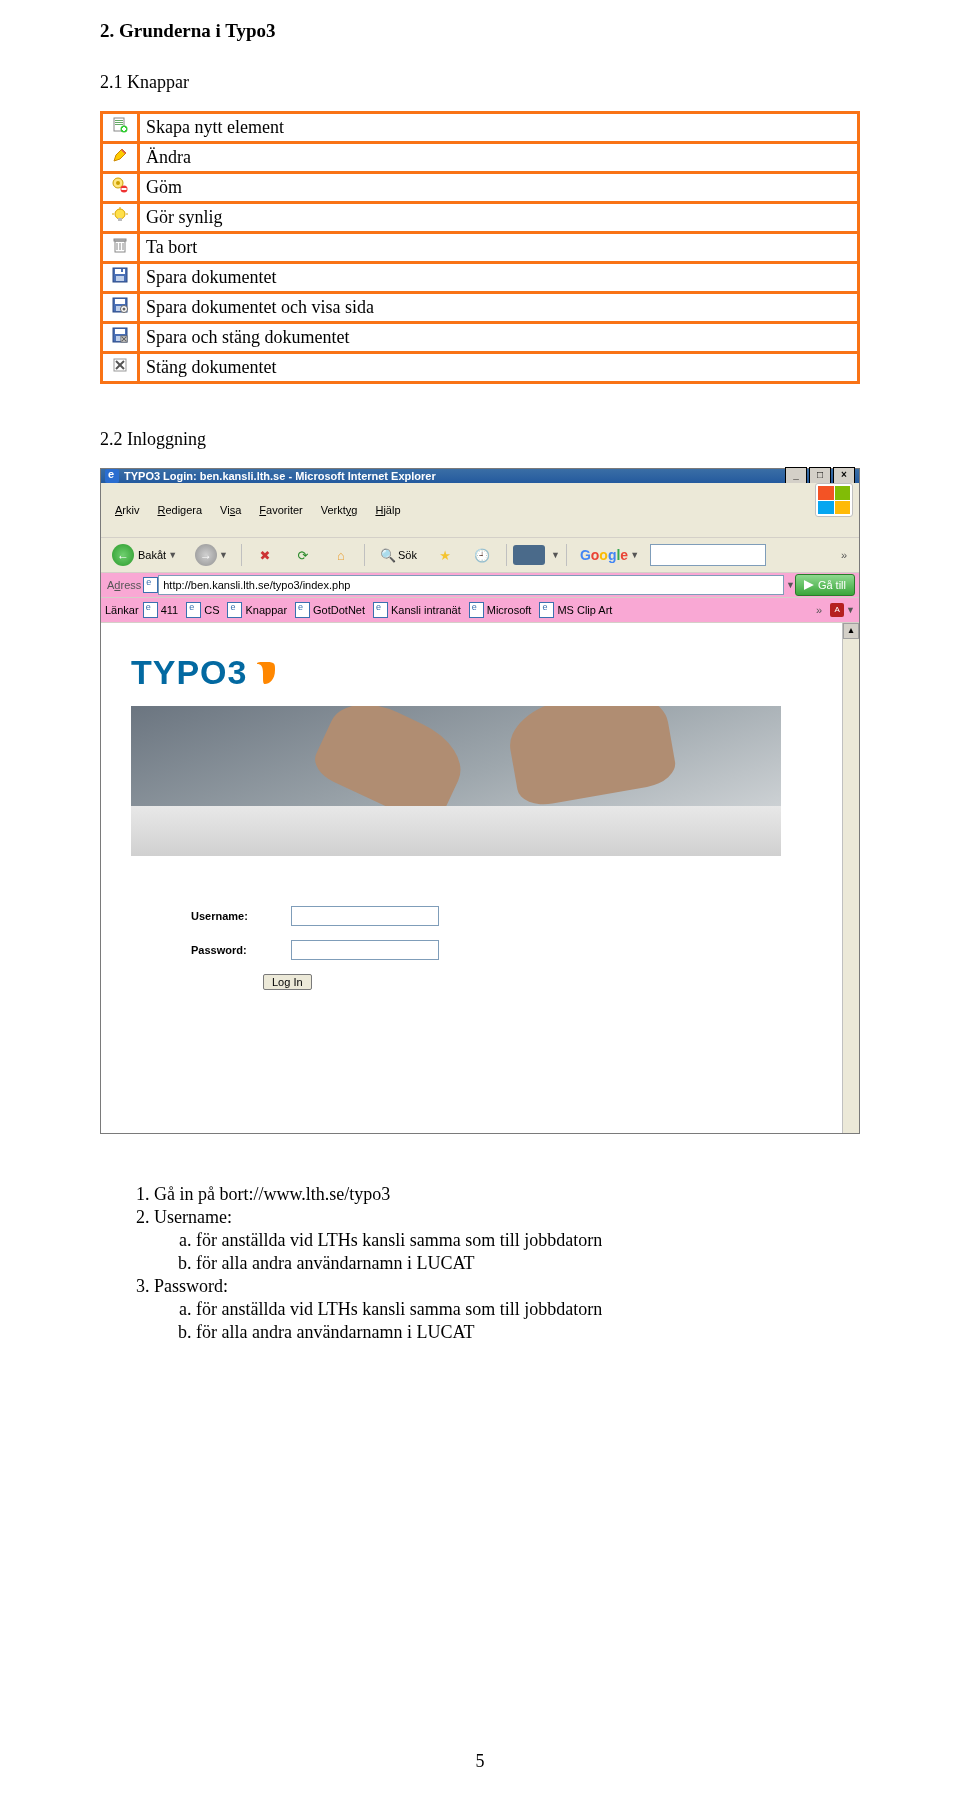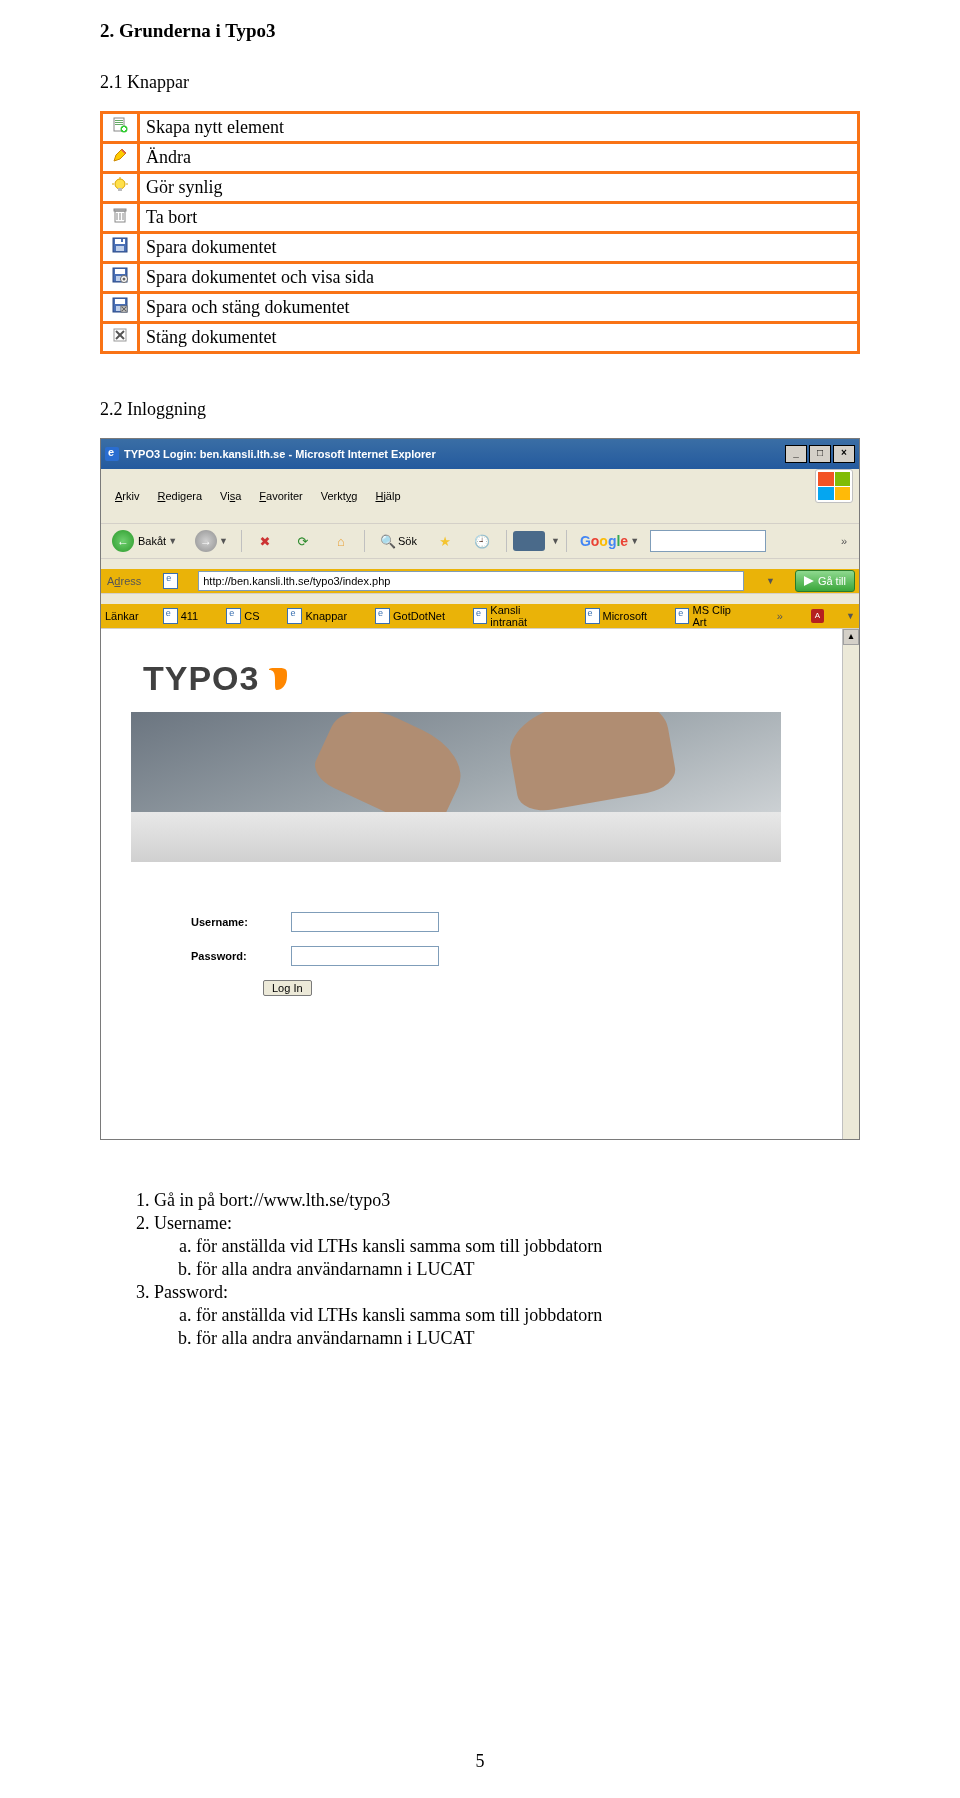--- a/index.html
+++ b/index.html
@@ -400,6 +400,15 @@
               <polygon points="10,2 14,6 13,7 9,3" fill="#d55"></polygon>
             </svg></td>
       <td>Ändra</td>
+    </tr>
+    <tr>
+      <td class="icon-cell"><svg class="ico" viewBox="0 0 16 16">
+              <circle cx="6" cy="6" r="5" fill="#ffe680" stroke="#cca000"></circle>
+              <circle cx="6" cy="6" r="2" fill="#cca000"></circle>
+              <circle cx="12" cy="12" r="3.5" fill="#e33"></circle>
+              <rect x="9.5" y="11" width="5" height="2" fill="#fff"></rect>
+            </svg></td>
+      <td>Göm</td>
     </tr>
     <tr>
       <td class="icon-cell"><svg class="ico" viewBox="0 0 16 16">

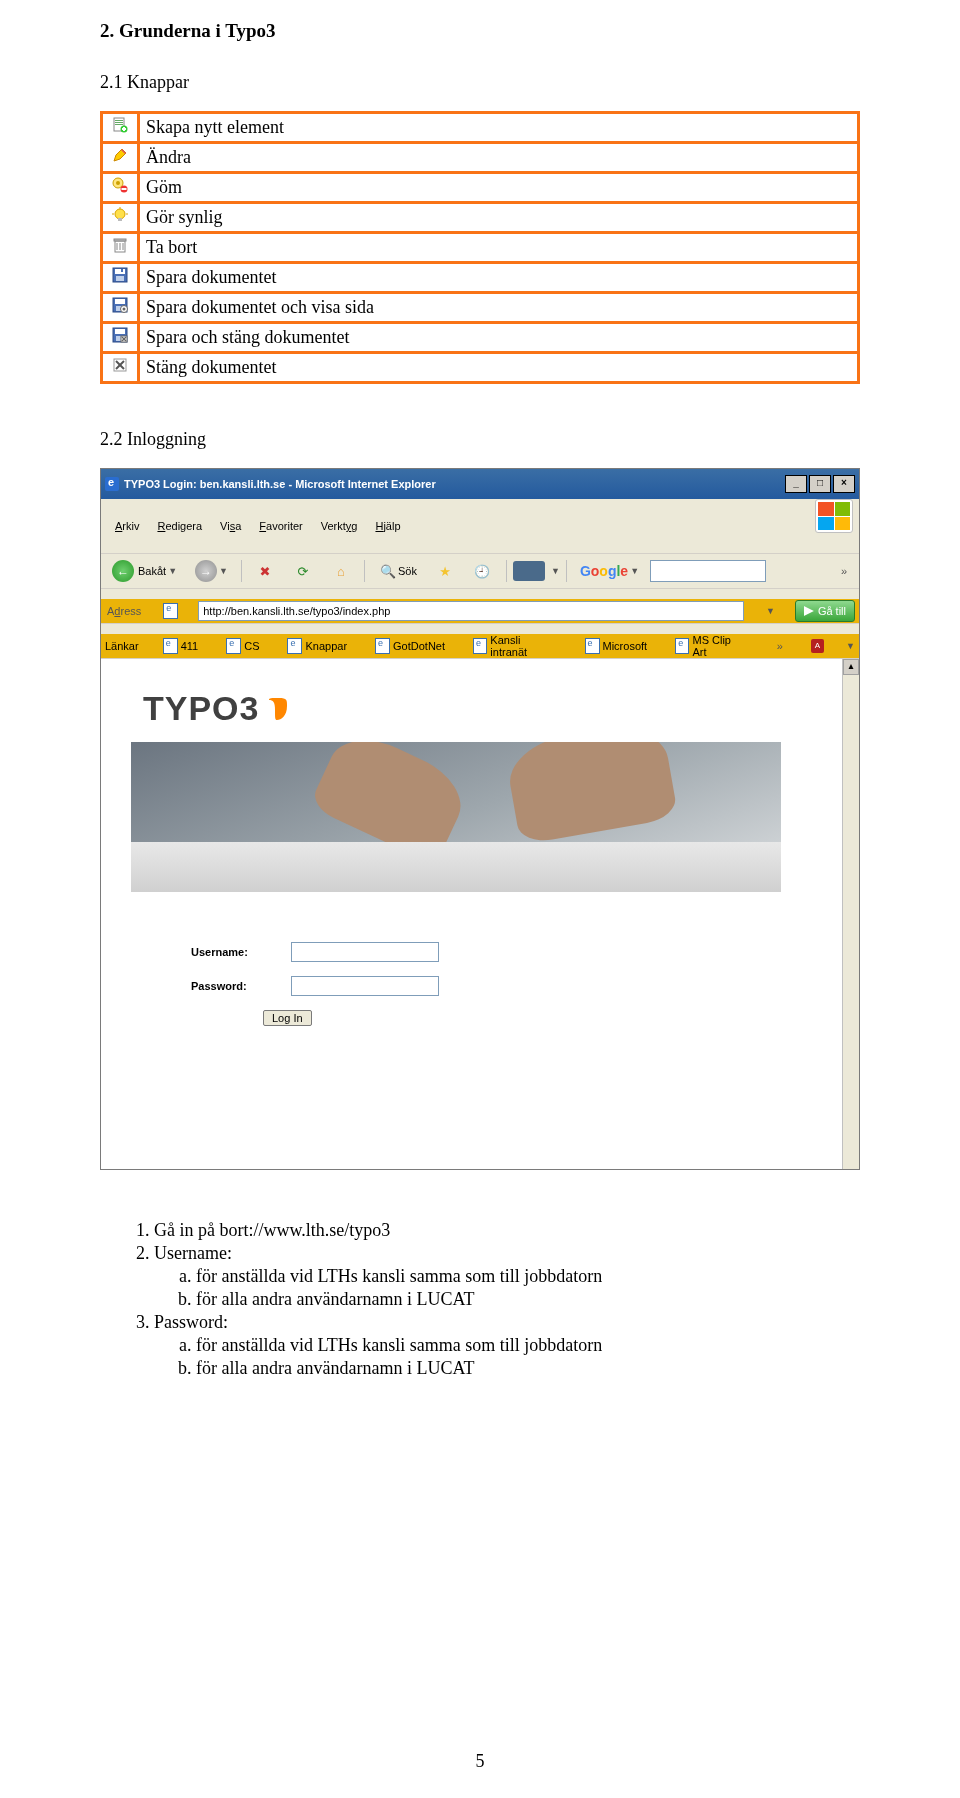--- a/index.html
+++ b/index.html
@@ -62,7 +62,7 @@
     margin-bottom: 50px;
   }
   .titlebar {
-    height: 30px;
+    height: 14px;
     background: linear-gradient(#3a6ea5, #245a9e);
     display: flex;
     align-items: center;

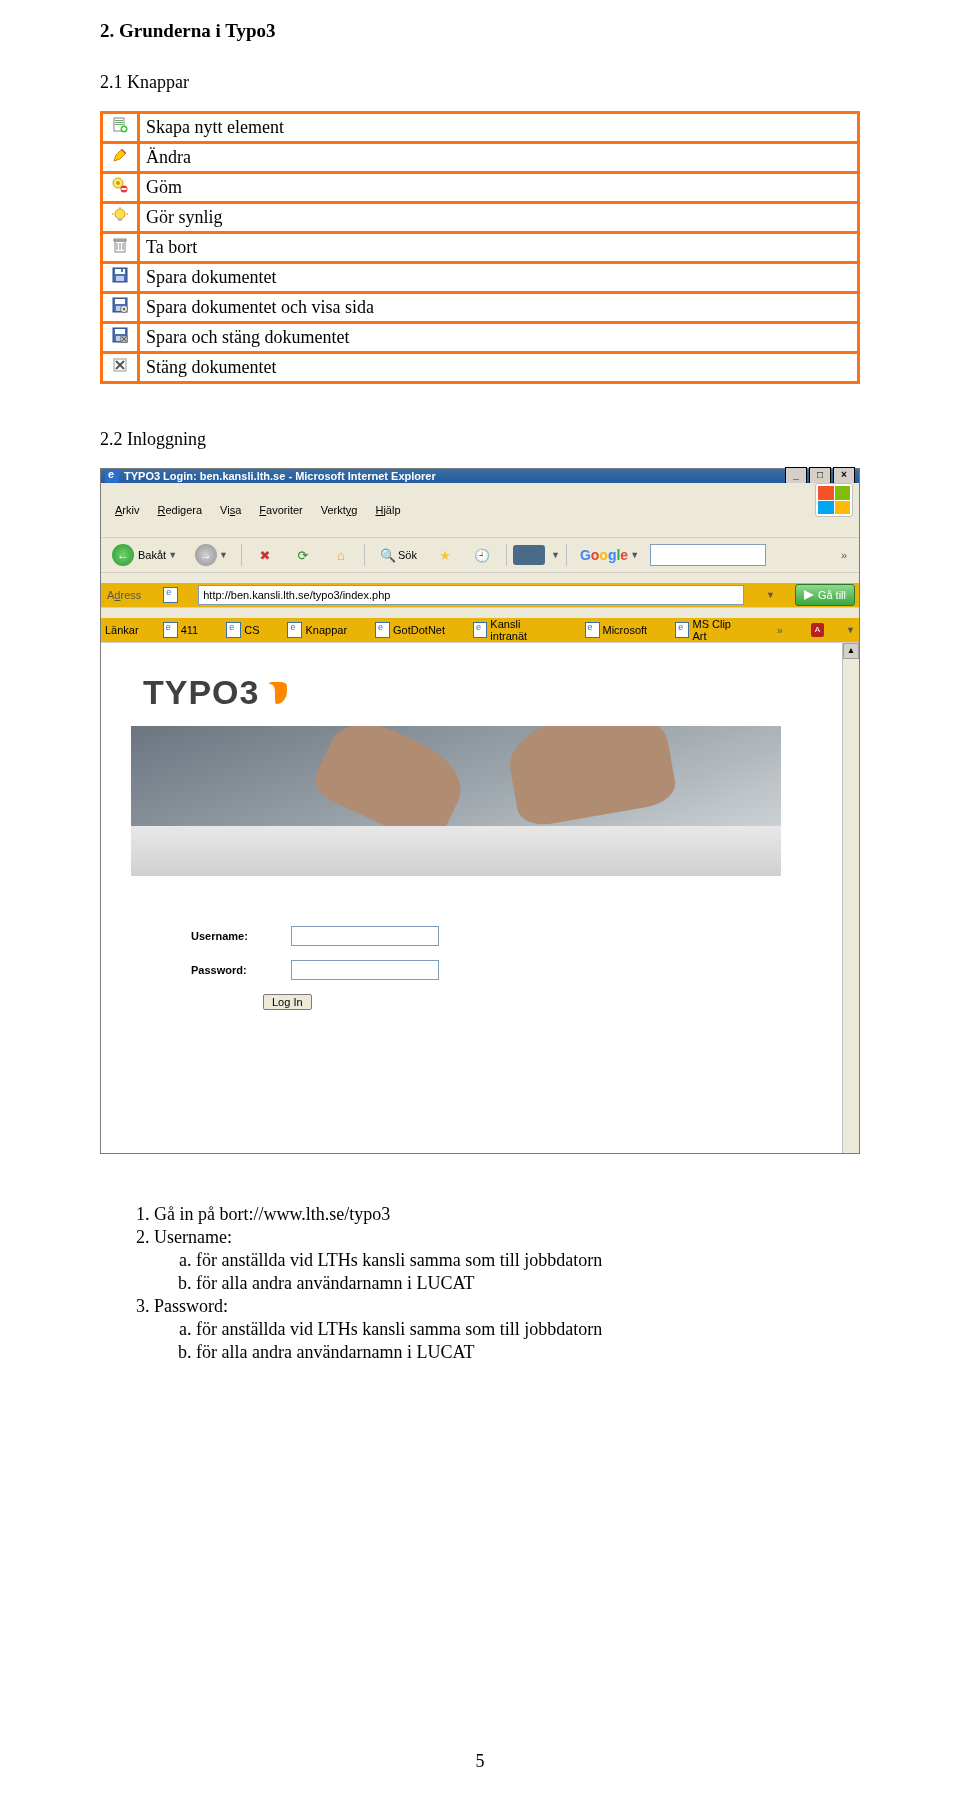--- a/index.html
+++ b/index.html
@@ -192,13 +192,12 @@
 
   .addrbar, .linkbar {
     height: 24px;
-    background: #eab308;
+    background: #f9a8d4;
     display: flex;
     align-items: center;
     padding: 0 4px;
-    gap: 20px;
+    gap: 0;
     border-bottom: 1px solid #d4d0c8;
-    margin-top: 10px;
   }
   .addrbar .label { color: #555; padding: 0 2px; }
   .addrbar input {

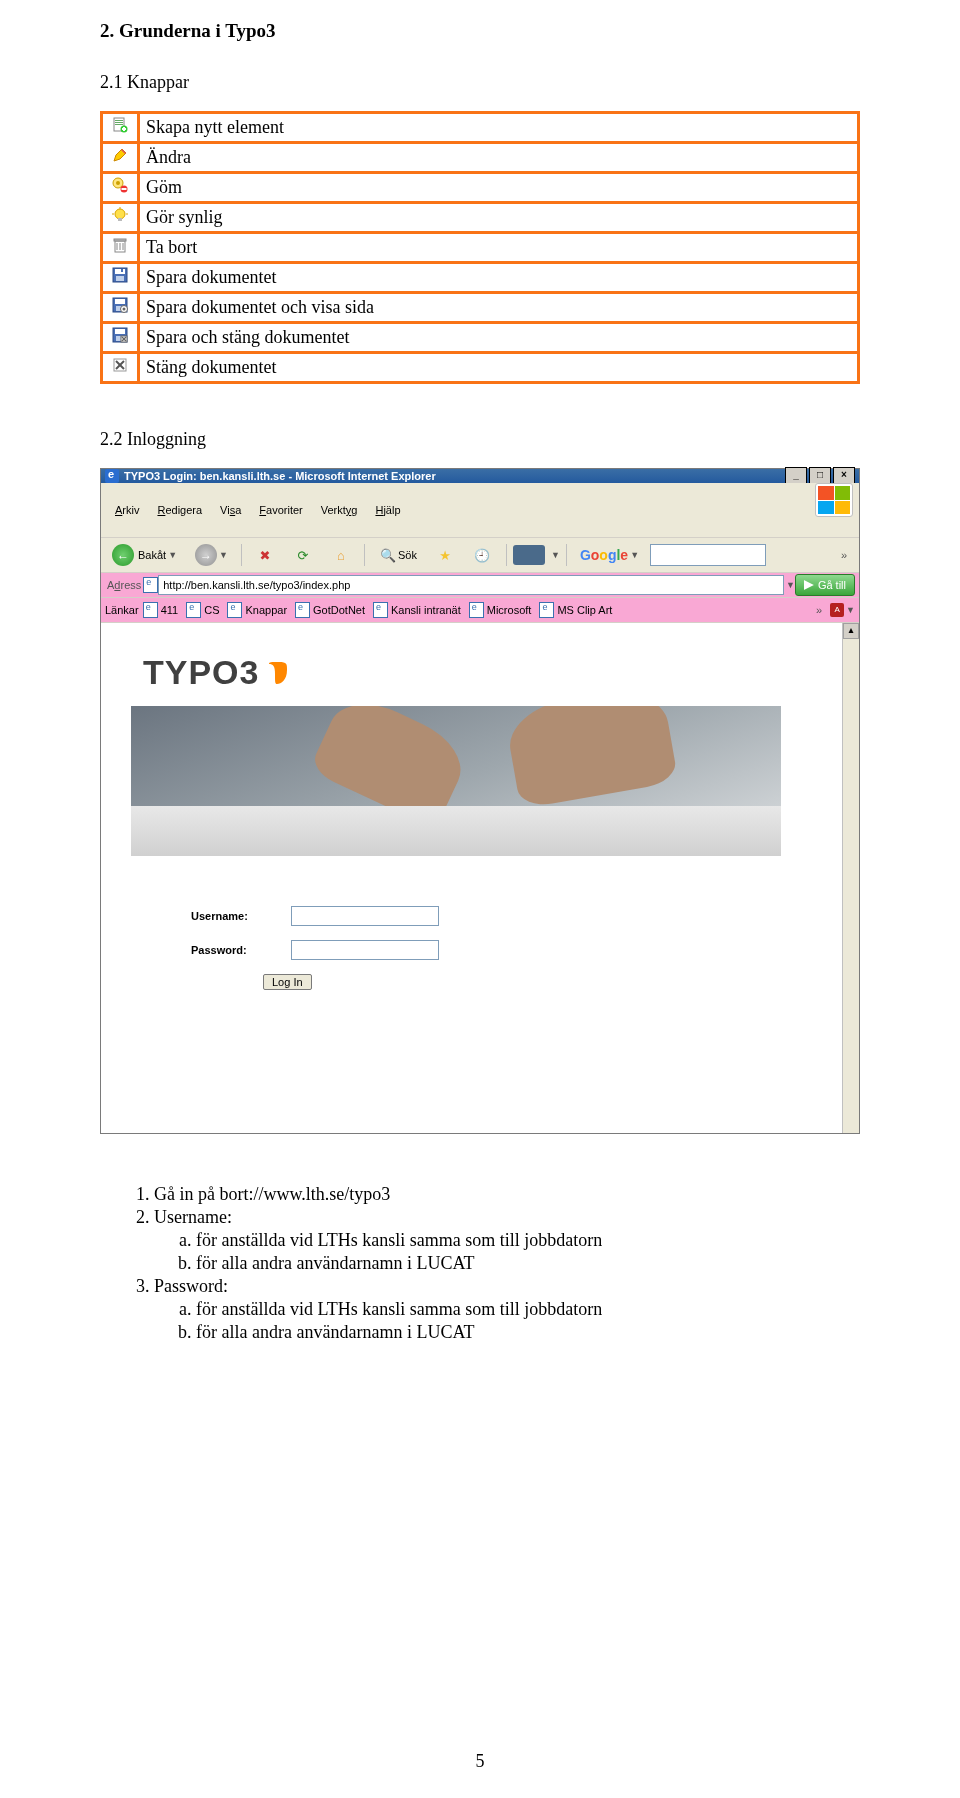--- a/index.html
+++ b/index.html
@@ -282,12 +282,11 @@
     font-family: Arial, Helvetica, sans-serif;
     font-weight: bold;
     font-size: 34px;
-    color: #404040;
+    color: #0369a1;
     letter-spacing: 1px;
     display: flex;
     align-items: center;
     gap: 6px;
-    margin-left: 12px;
   }
   .typo3-mark {
     width: 26px;

